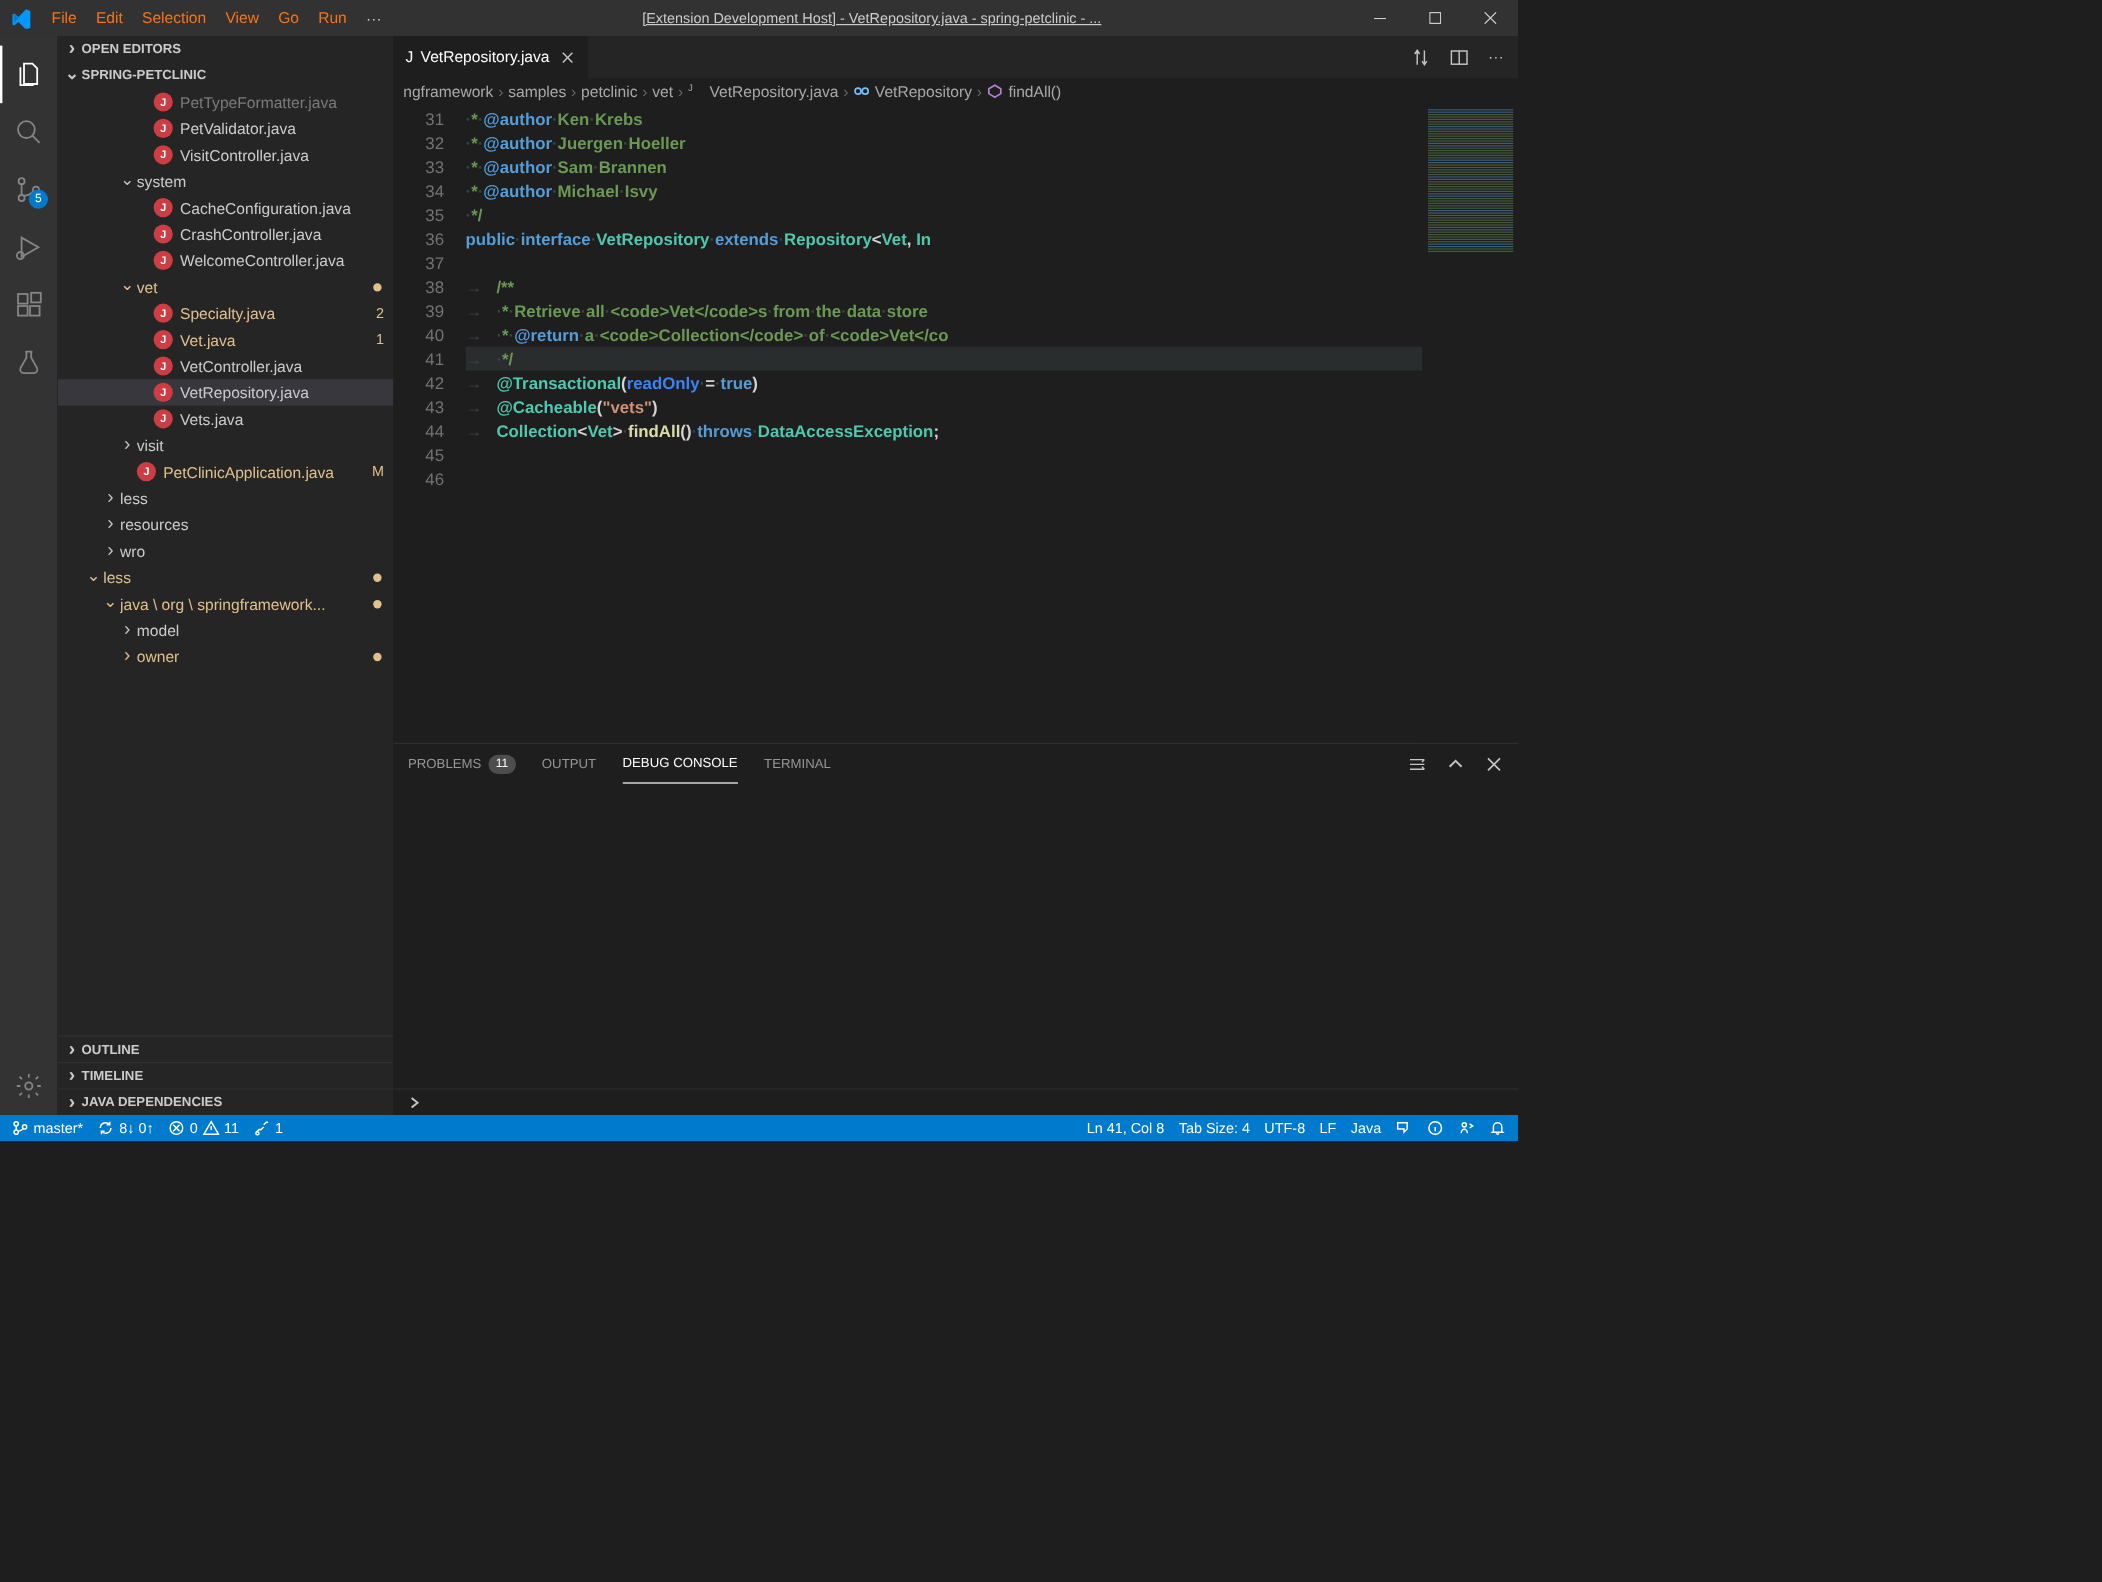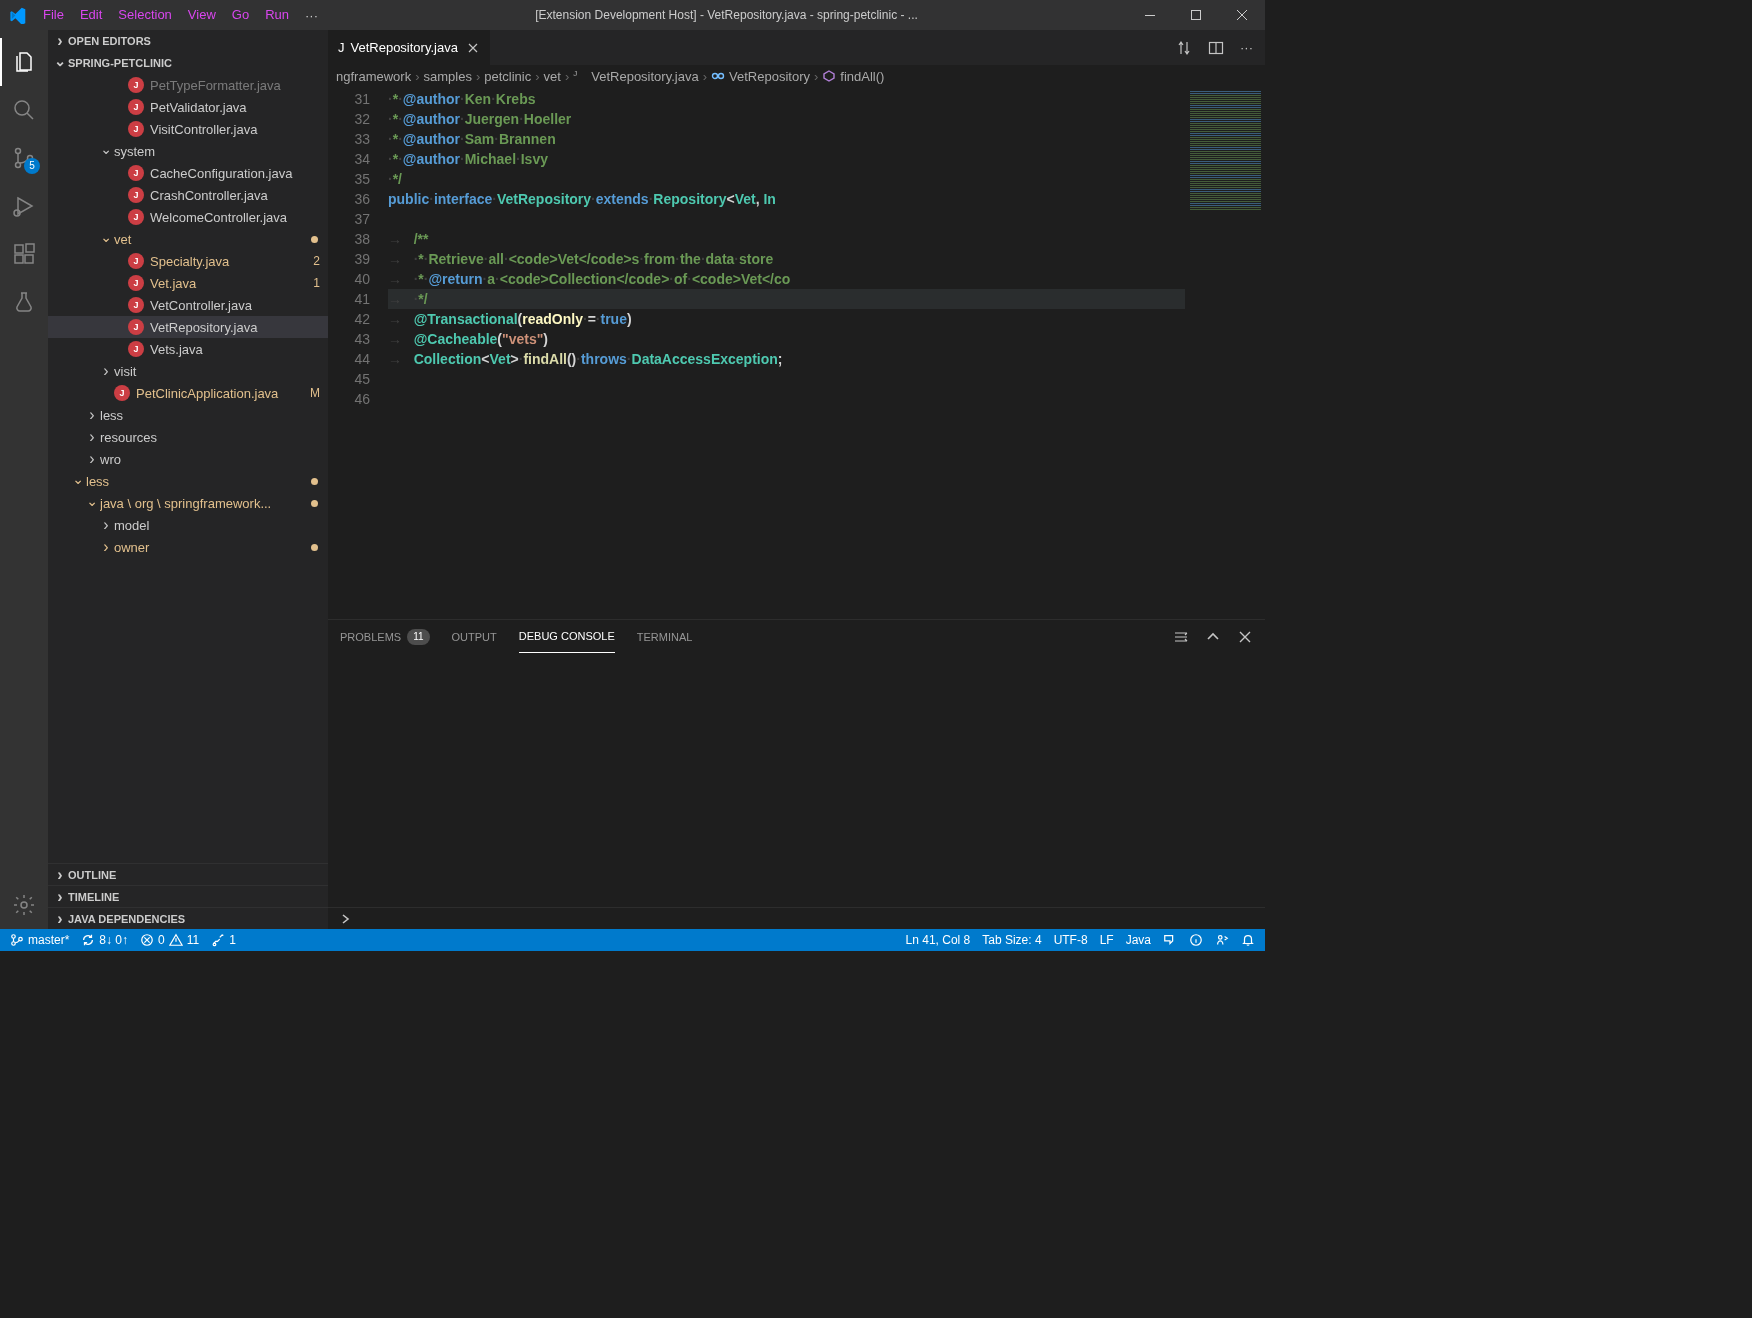--- a/index.html
+++ b/index.html
@@ -10,7 +10,7 @@
 .titlebar { height:30px; background:#323233; display:flex; align-items:center; -webkit-user-select:none; }
 .titlebar .logo { width:35px; display:flex; justify-content:center; }
 .titlebar .menu { display:flex; }
-.titlebar .menu-item { padding:0 8px; line-height:30px; color:#d946ef; cursor:pointer; }
+.titlebar .menu-item { padding:0 8px; line-height:30px; color:#f97316; cursor:pointer; }
 .titlebar .ellipsis { padding:0 8px; color:#cccccc; }
 .titlebar .title { flex:1; text-align:center; color:#cccccc; font-size:12px; overflow:hidden; white-space:nowrap; }
 .titlebar .win-ctrl { display:flex; }

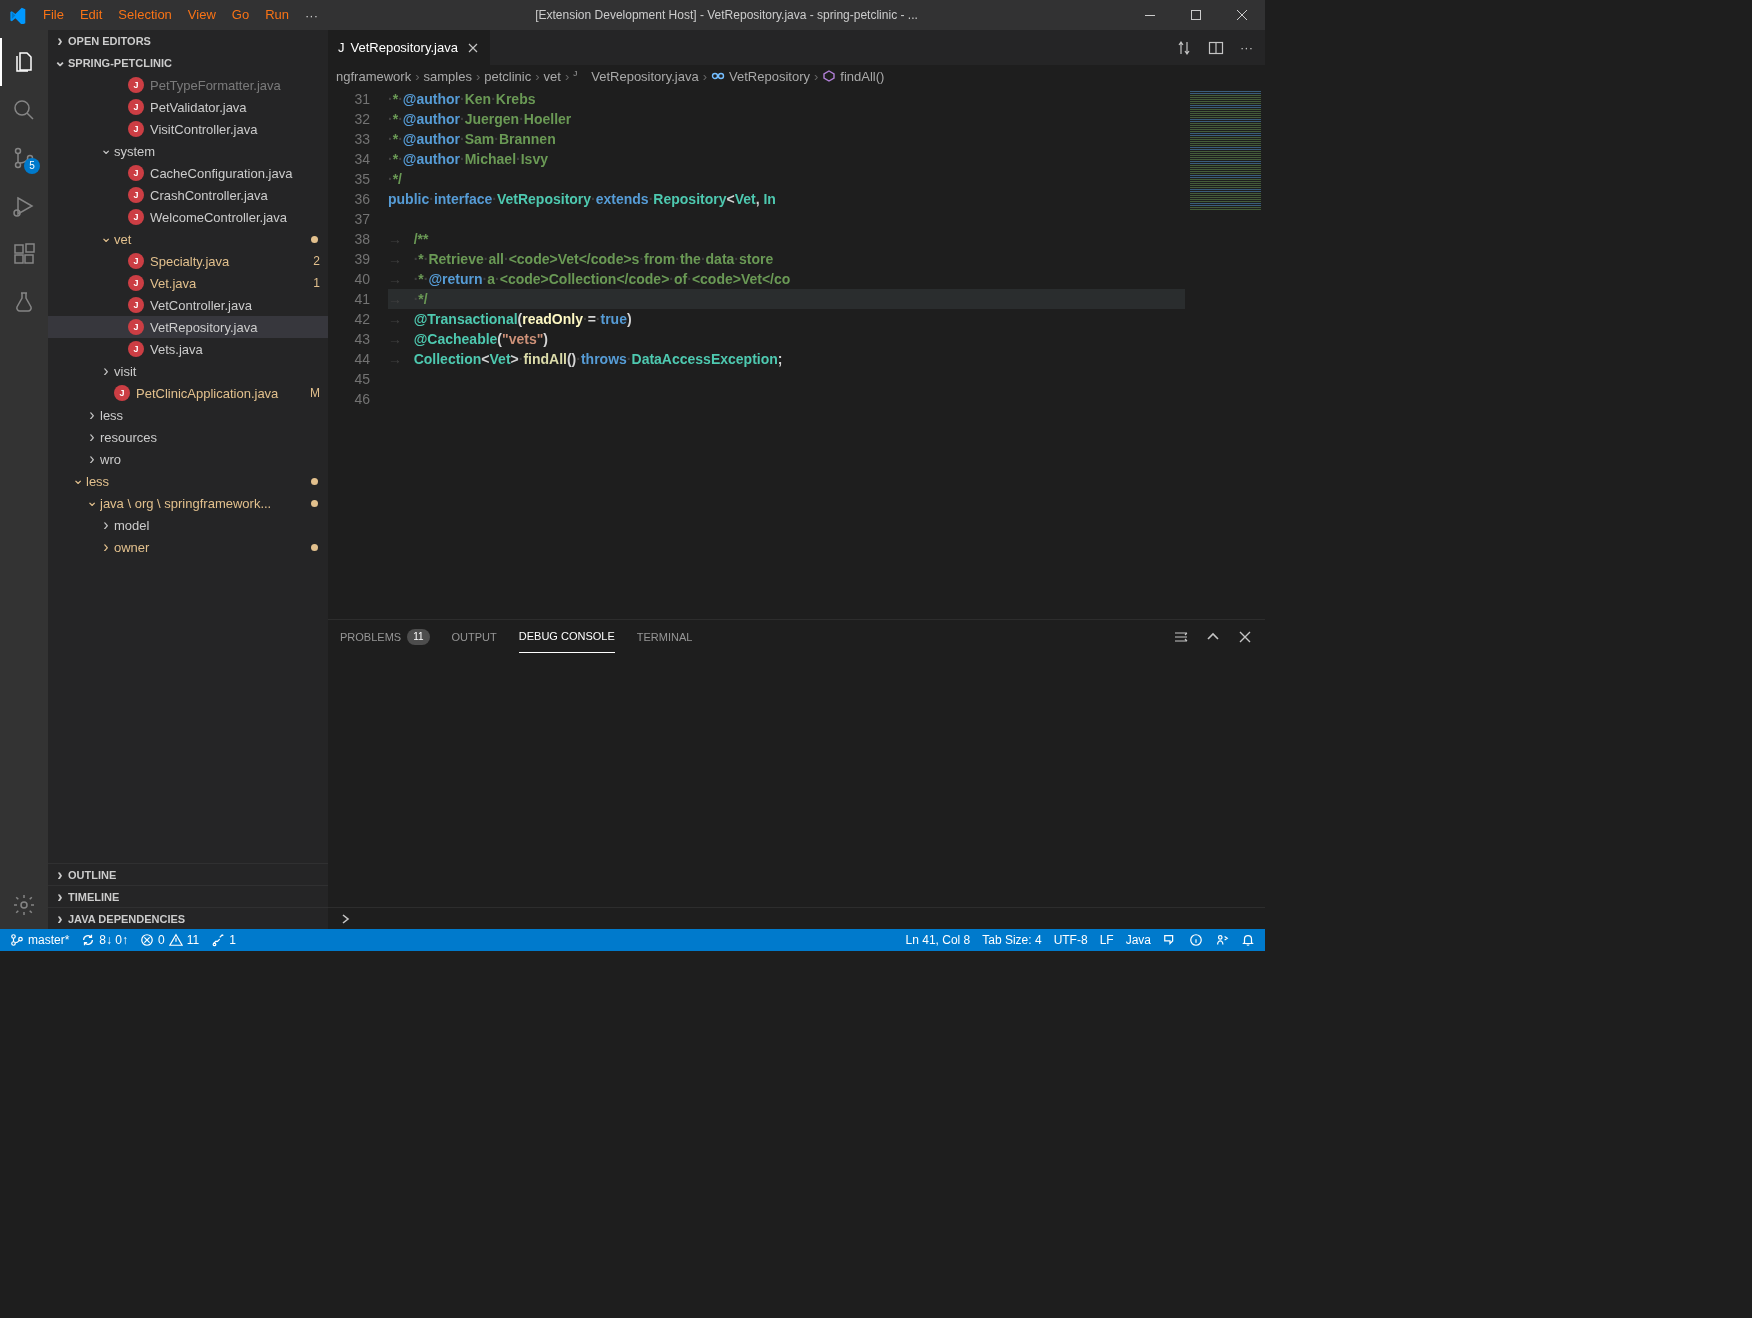--- a/index.html
+++ b/index.html
@@ -12,7 +12,7 @@
 .titlebar .menu { display:flex; }
 .titlebar .menu-item { padding:0 8px; line-height:30px; color:#f97316; cursor:pointer; }
 .titlebar .ellipsis { padding:0 8px; color:#cccccc; }
-.titlebar .title { flex:1; text-align:center; color:#cccccc; font-size:12px; overflow:hidden; white-space:nowrap; }
+.titlebar .title { flex:1; text-align:center; color:#cccccc; font-size:12px; overflow:hidden; white-space:nowrap;text-decoration:underline; }
 .titlebar .win-ctrl { display:flex; }
 .titlebar .win-btn { width:46px; height:30px; display:flex; align-items:center; justify-content:center; color:#cccccc; }
 

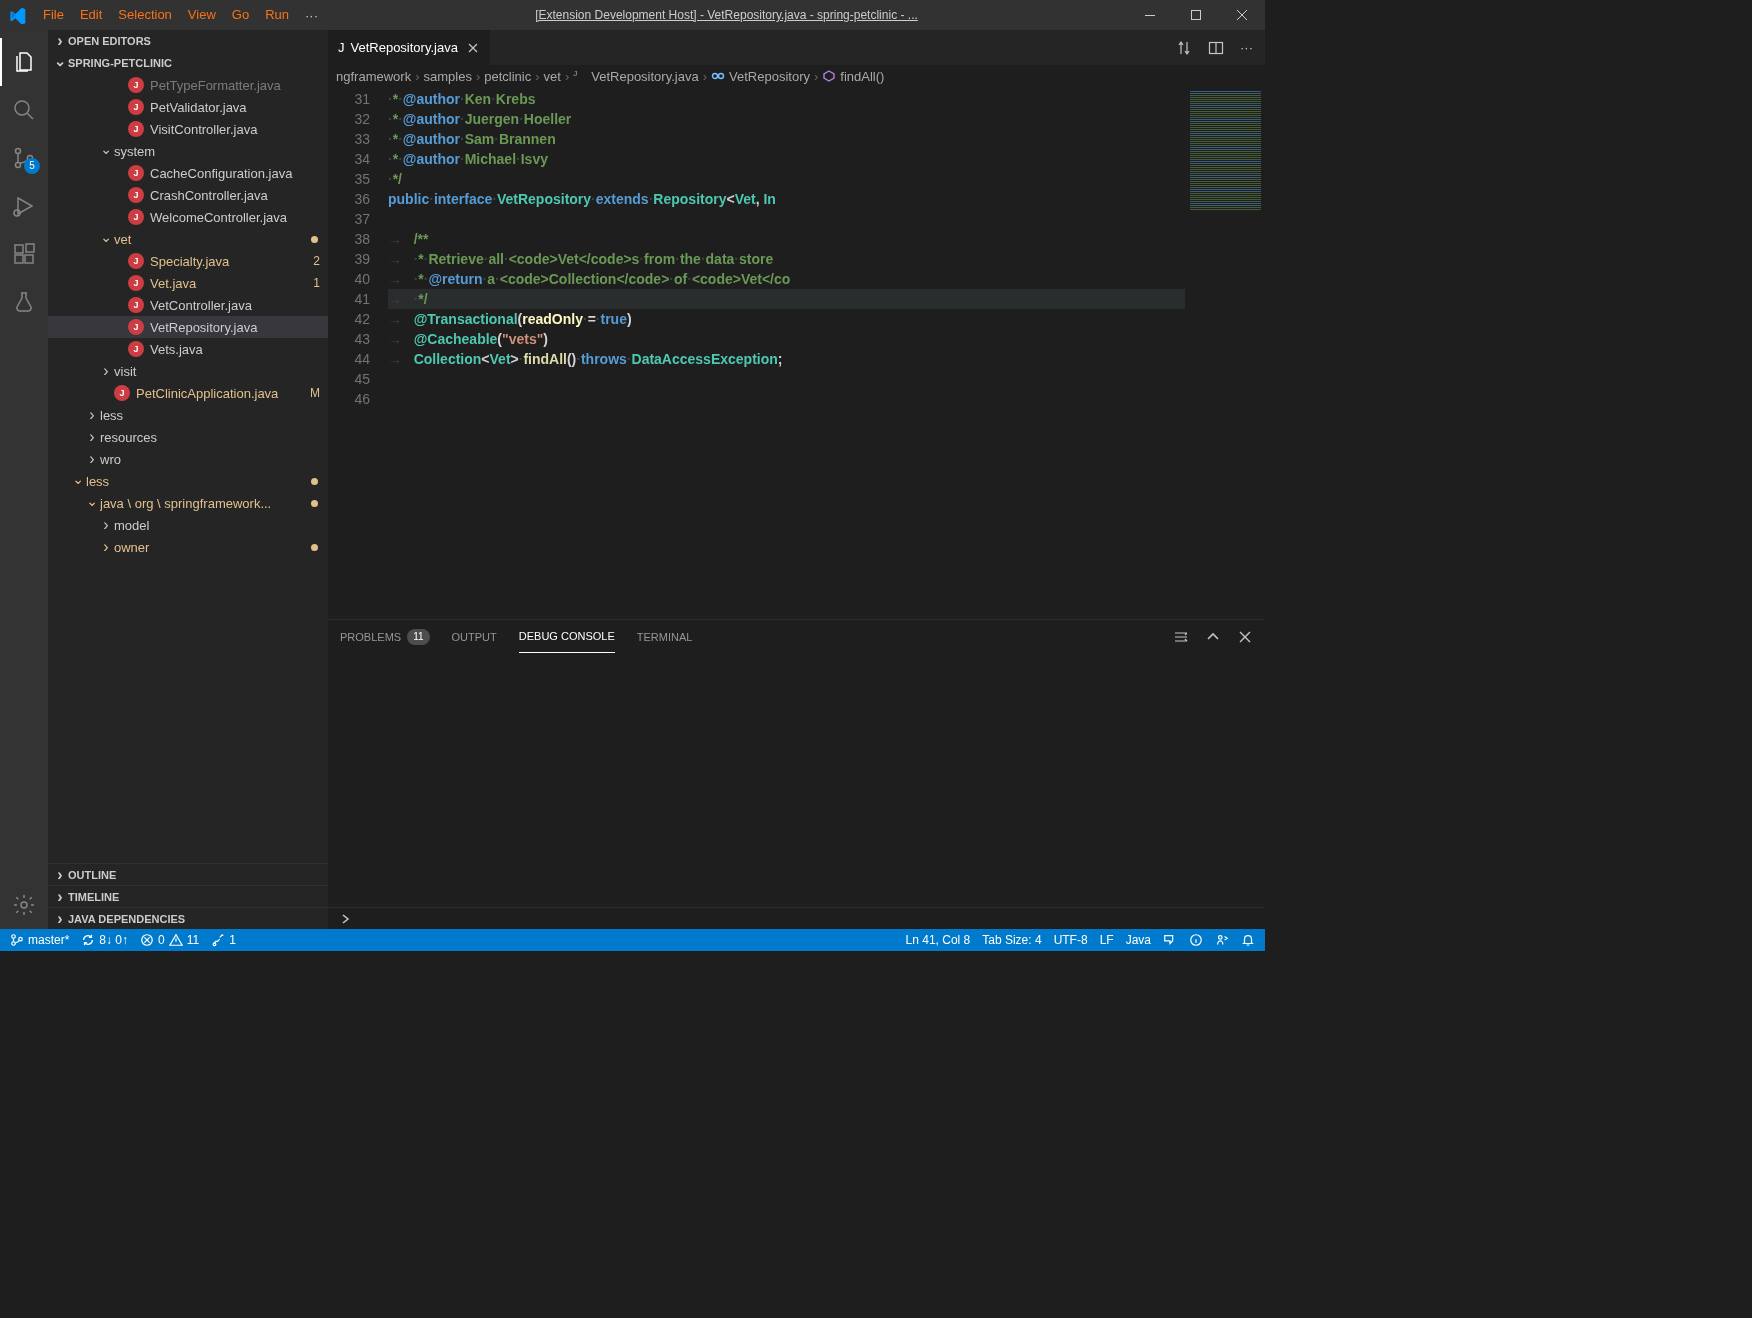--- a/index.html
+++ b/index.html
@@ -70,7 +70,7 @@
 .tok-k { color:#569cd6; }
 .tok-t { color:#4ec9b0; }
 .tok-f { color:#dcdcaa; }
-.tok-v { color:#fef9c3; }
+.tok-v { color:#3b82f6; }
 .tok-s { color:#ce9178; }
 .ws { color:#404040; }
 .minimap { width:80px; background:#1e1e1e; border-left:1px solid #1e1e1e; position:relative; }

